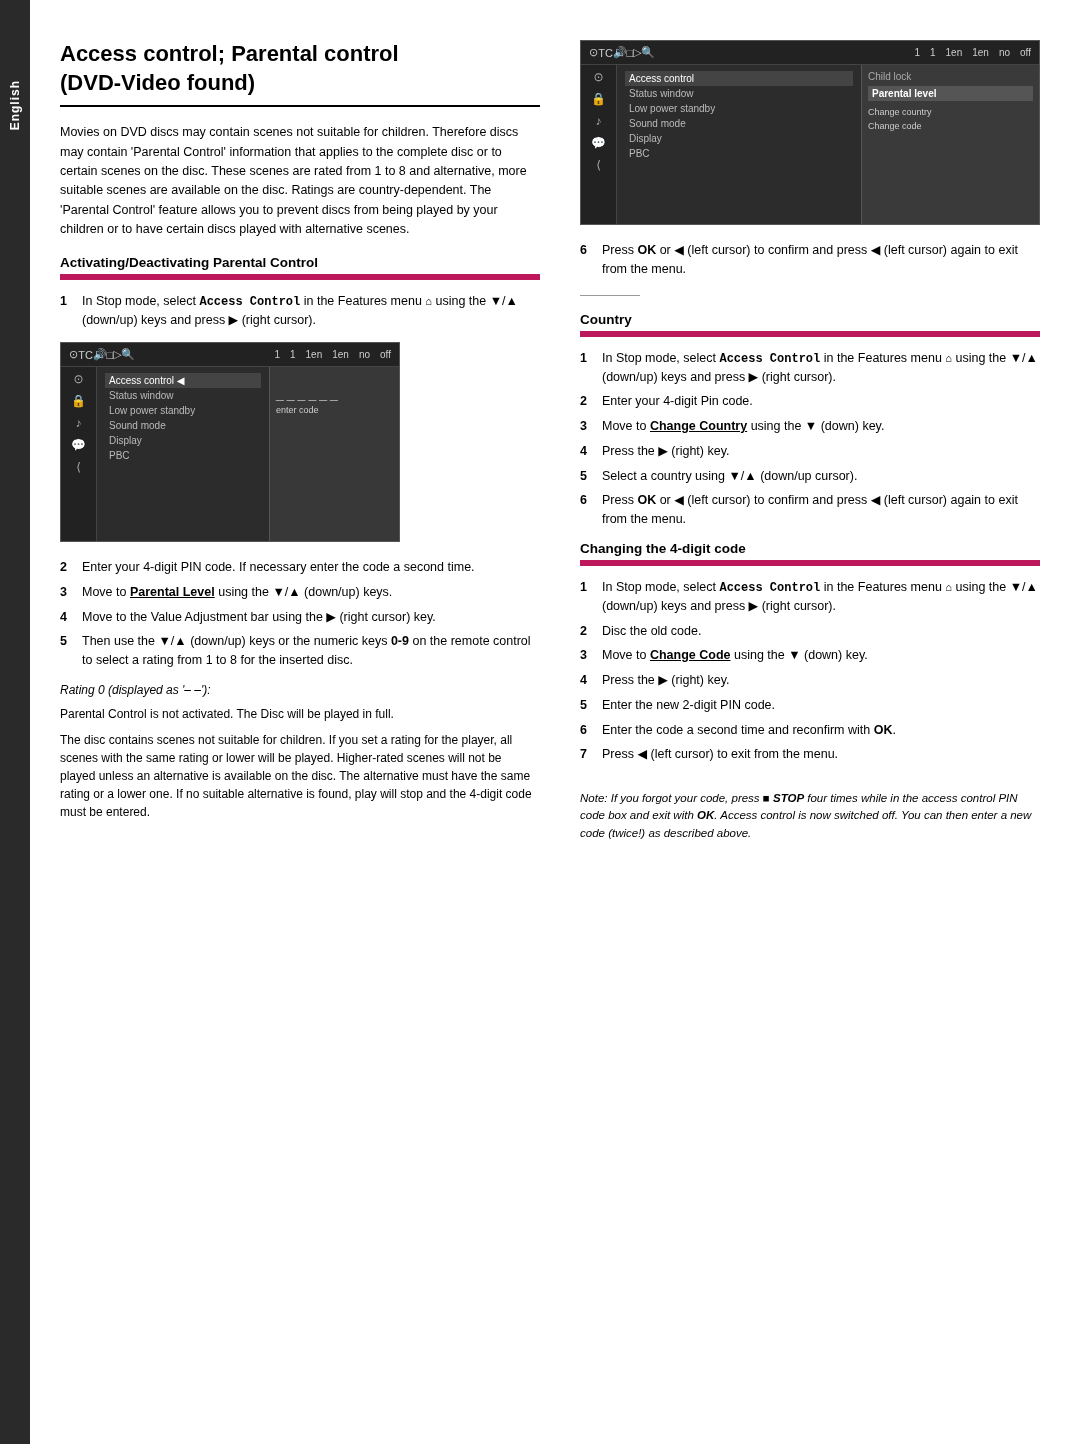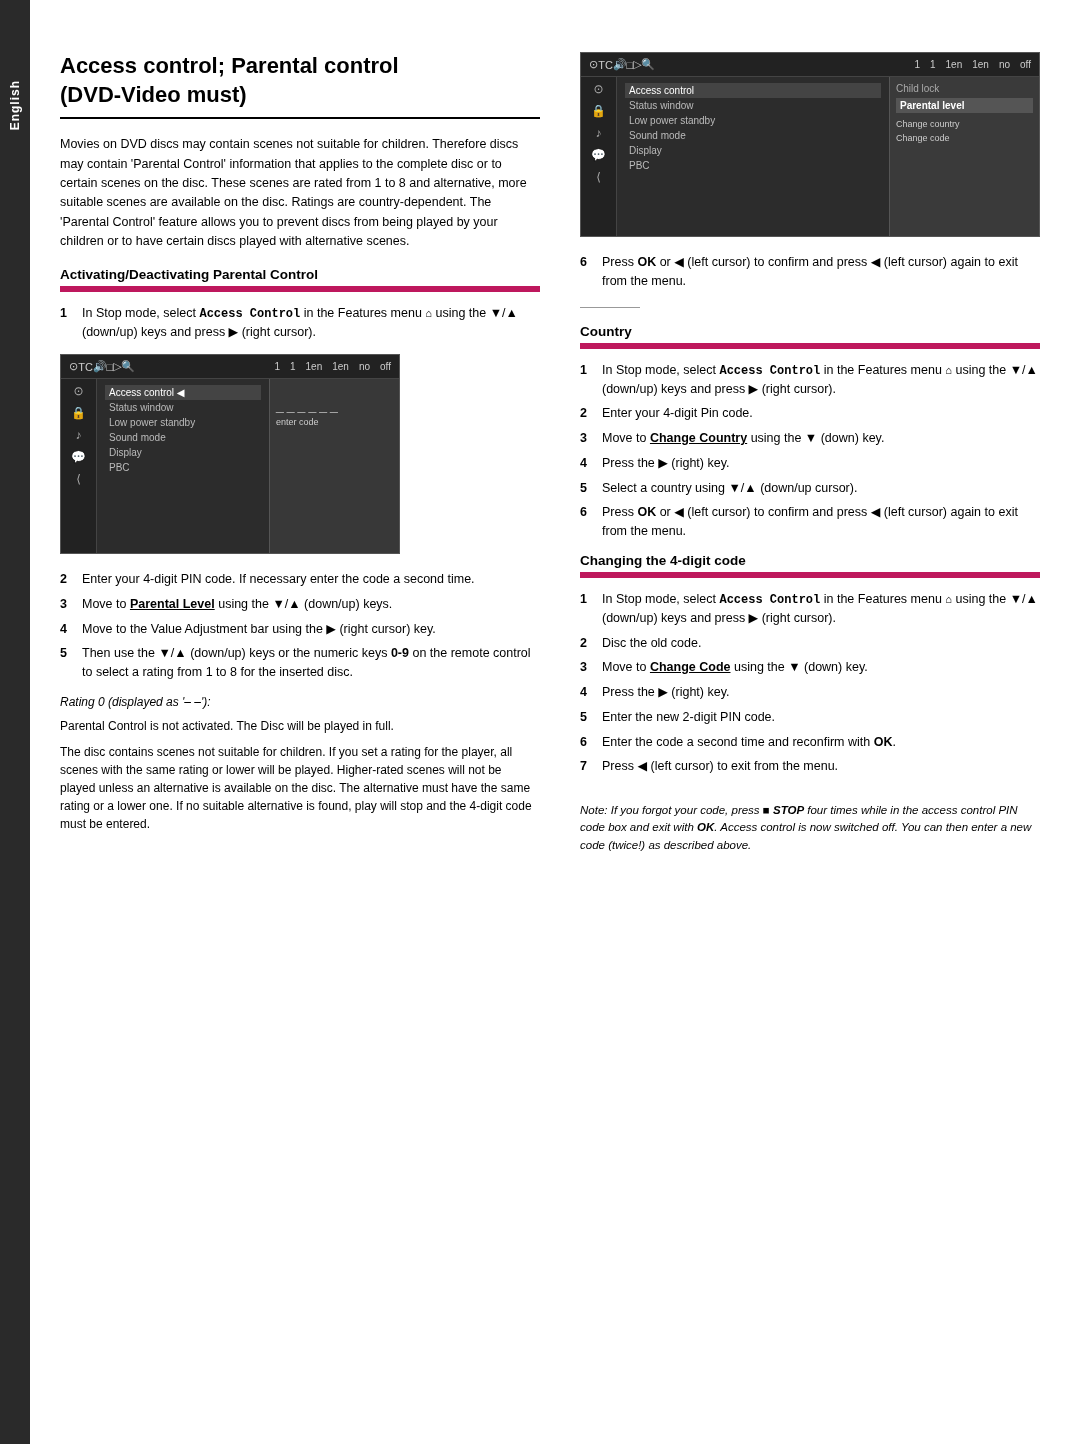--- a/index.html
+++ b/index.html
@@ -43,7 +43,7 @@
     
     .main-content {
       flex: 1;
-      padding: 52px 40px 40px 30px;
+      padding: 40px 40px 40px 30px;
       display: flex;
       gap: 40px;
     }

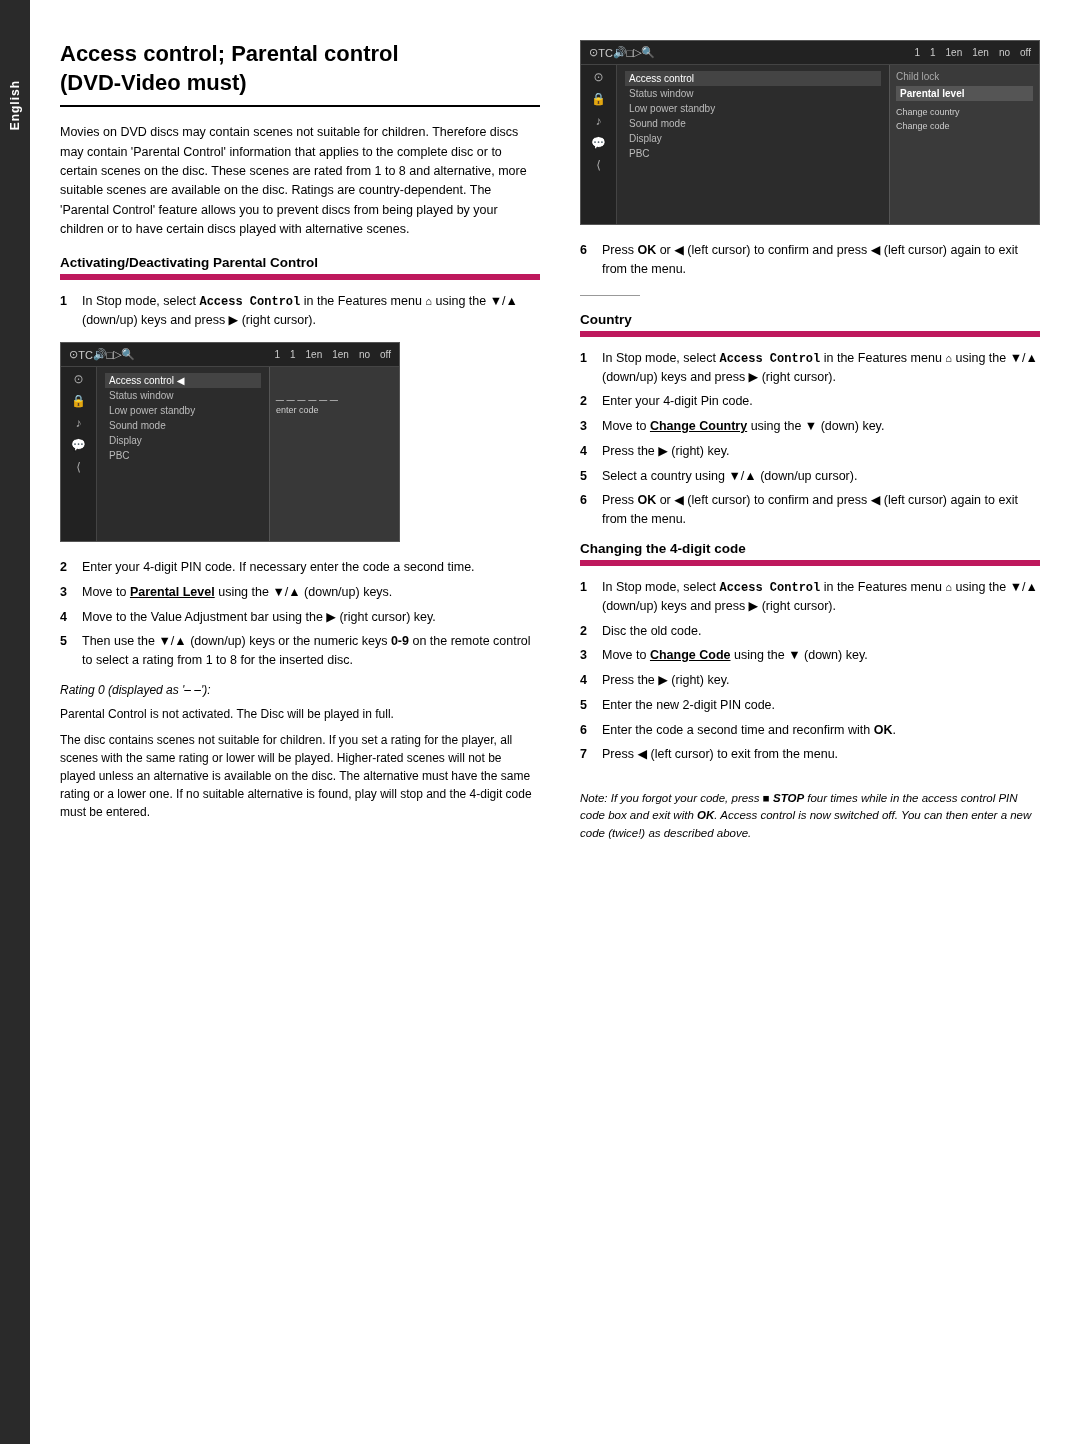--- a/index.html
+++ b/index.html
@@ -305,7 +305,7 @@
 
       <div class="page-title">
         <span>Access control; Parental control</span><br>
-        <span>(DVD-Video must)</span>
+        <span>(DVD-Video found)</span>
       </div>
 
       <p class="body-text">Movies on DVD discs may contain scenes not suitable for children. Therefore discs may contain 'Parental Control' information that applies to the complete disc or to certain scenes on the disc. These scenes are rated from 1 to 8 and alternative, more suitable scenes are available on the disc. Ratings are country-dependent. The 'Parental Control' feature allows you to prevent discs from being played by your children or to have certain discs played with alternative scenes.</p>

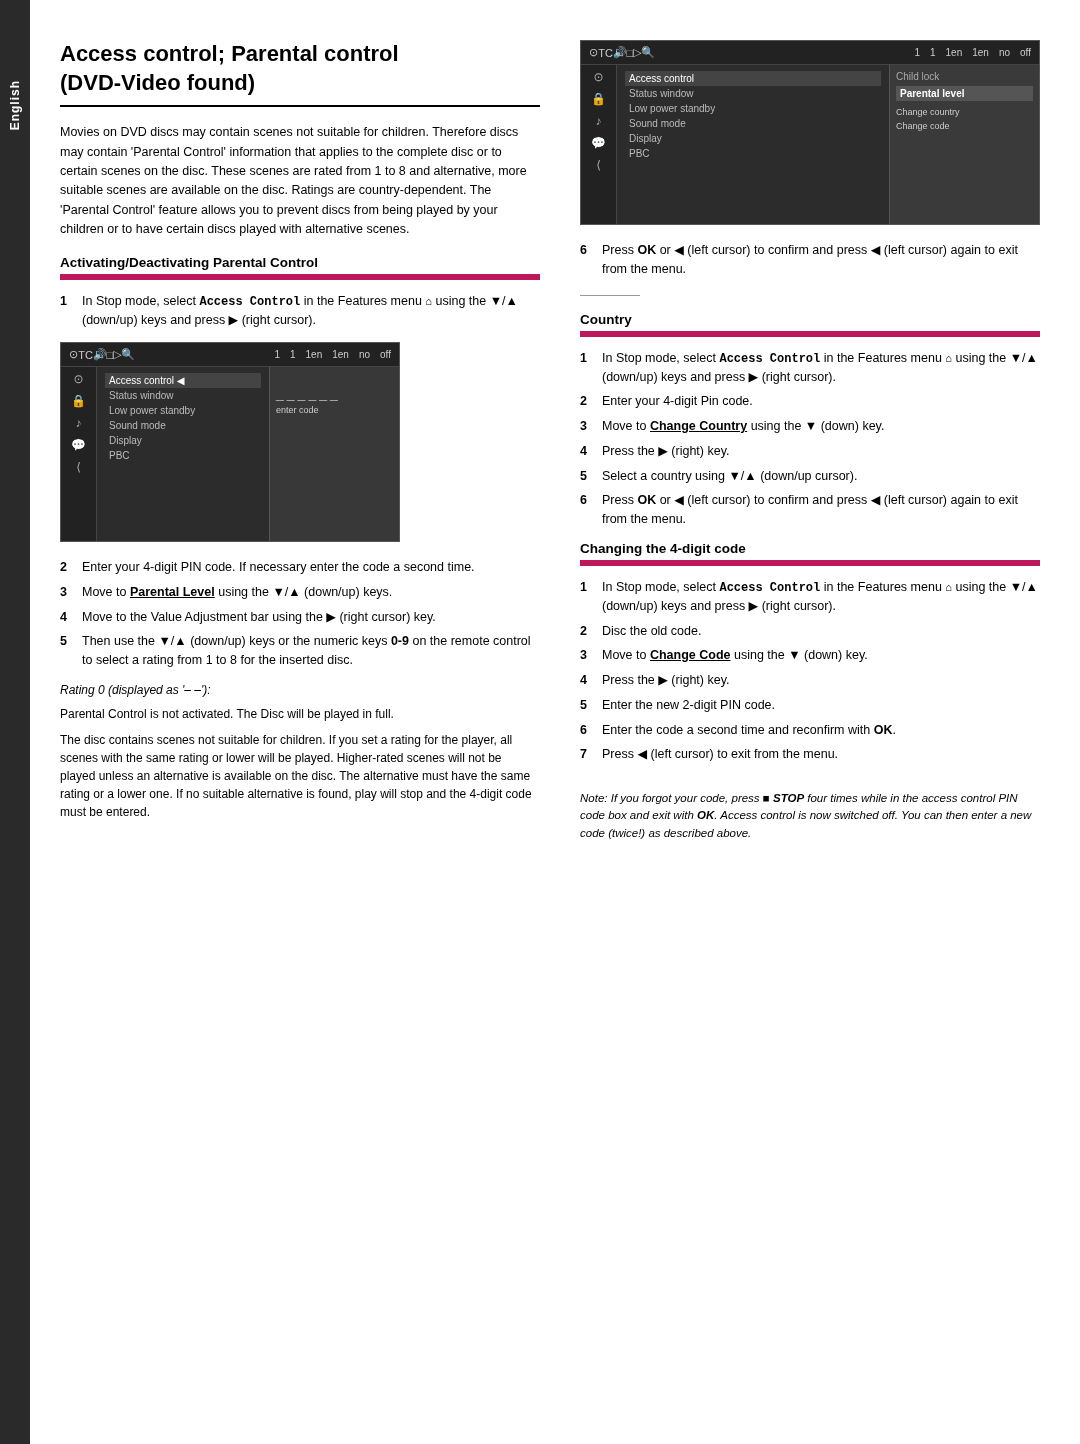--- a/index.html
+++ b/index.html
@@ -442,7 +442,7 @@
               <li>PBC</li>
             </ul>
           </div>
-          <div class="dvd-menu-panel-right" style="width:150px; background:#3a3a3a; border-left:1px solid #555; padding:6px;">
+          <div class="dvd-menu-panel-right" style="width:178px; background:#3a3a3a; border-left:1px solid #555; padding:6px;">
             <div style="font-size:10px; color:#aaa; margin-bottom:4px;">Child lock</div>
             <div style="font-size:10px; color:#fff; font-weight:bold; background:#555; padding:2px 4px; margin-bottom:4px;">Parental level</div>
             <div style="font-size:9px; color:#ccc; padding:2px 0;">Change country</div>

